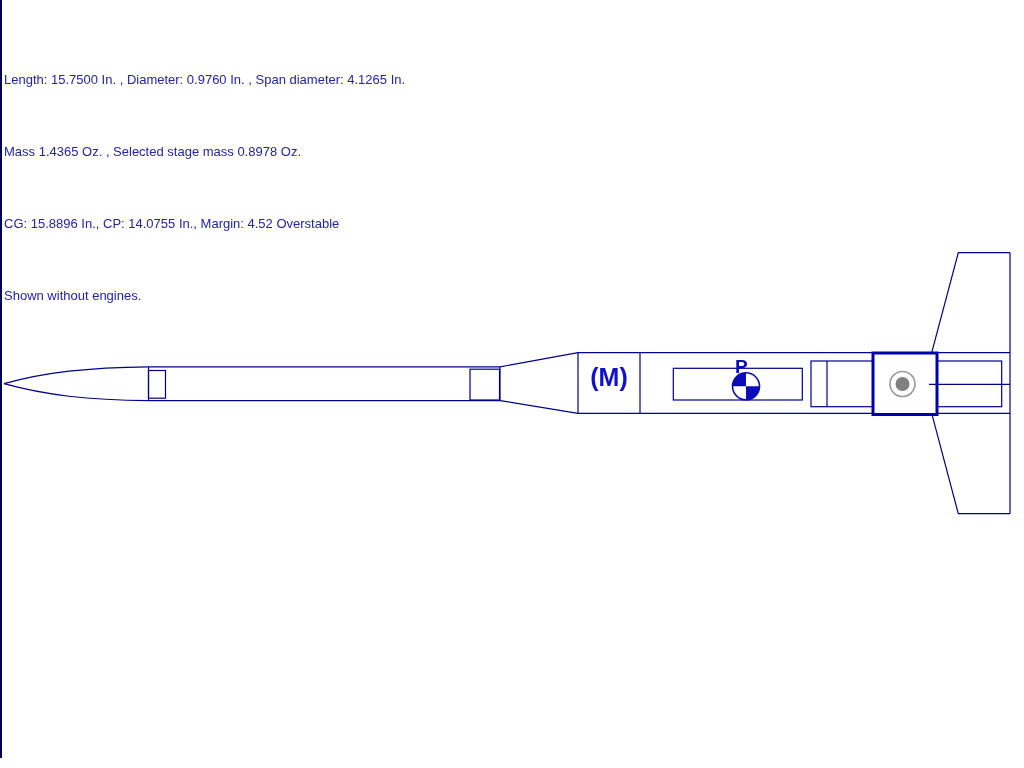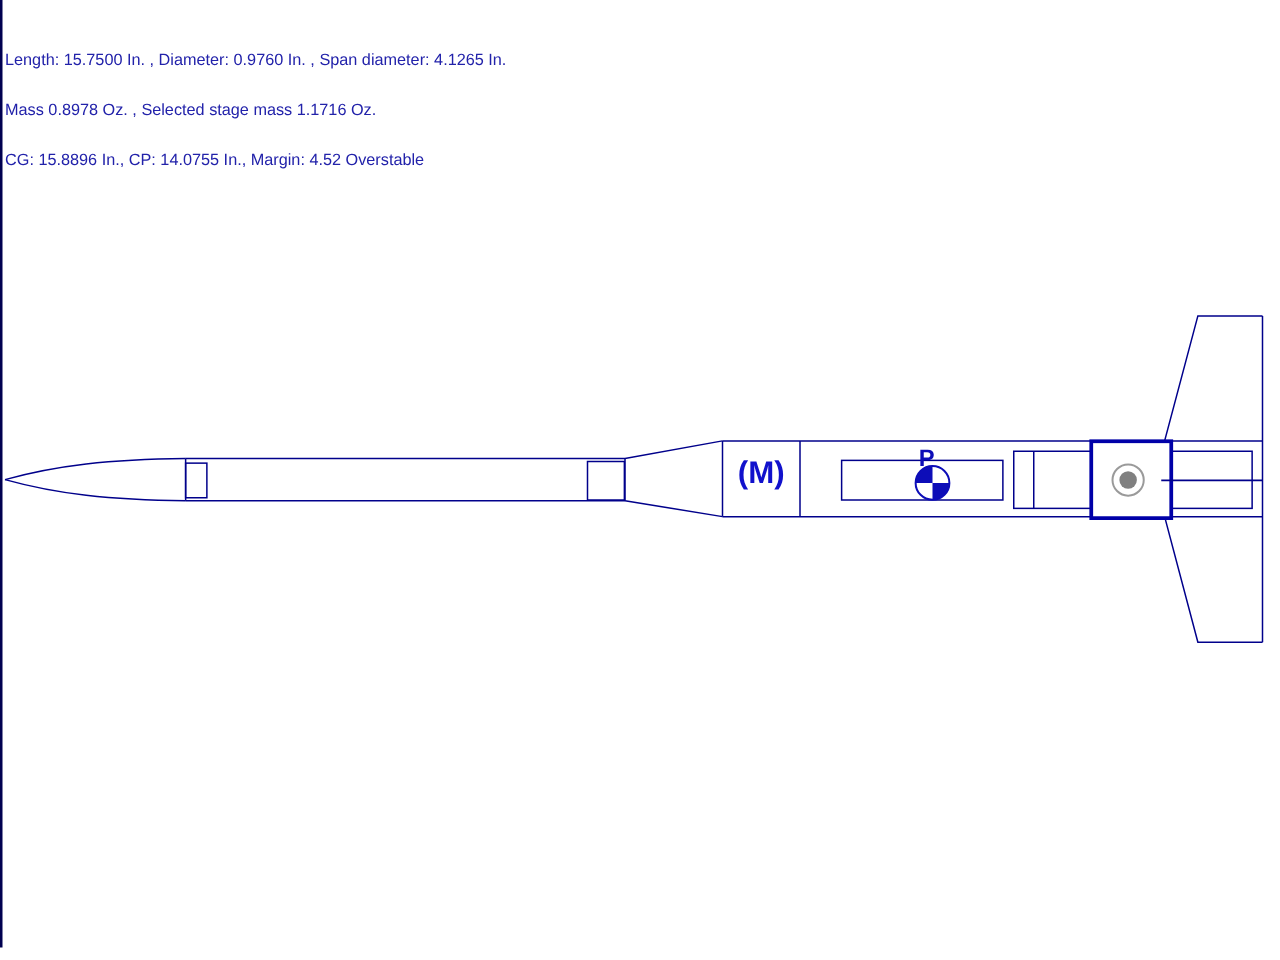--- a/index.html
+++ b/index.html
@@ -35,7 +35,7 @@
     white-space: pre;
     letter-spacing: 0px;
   }
-  #summary .hline { height: 13.4px; }
+  #summary .hline { height: 13.4px; margin-top: 32px; }
   #design-canvas {
     position: absolute;
     left: 0;

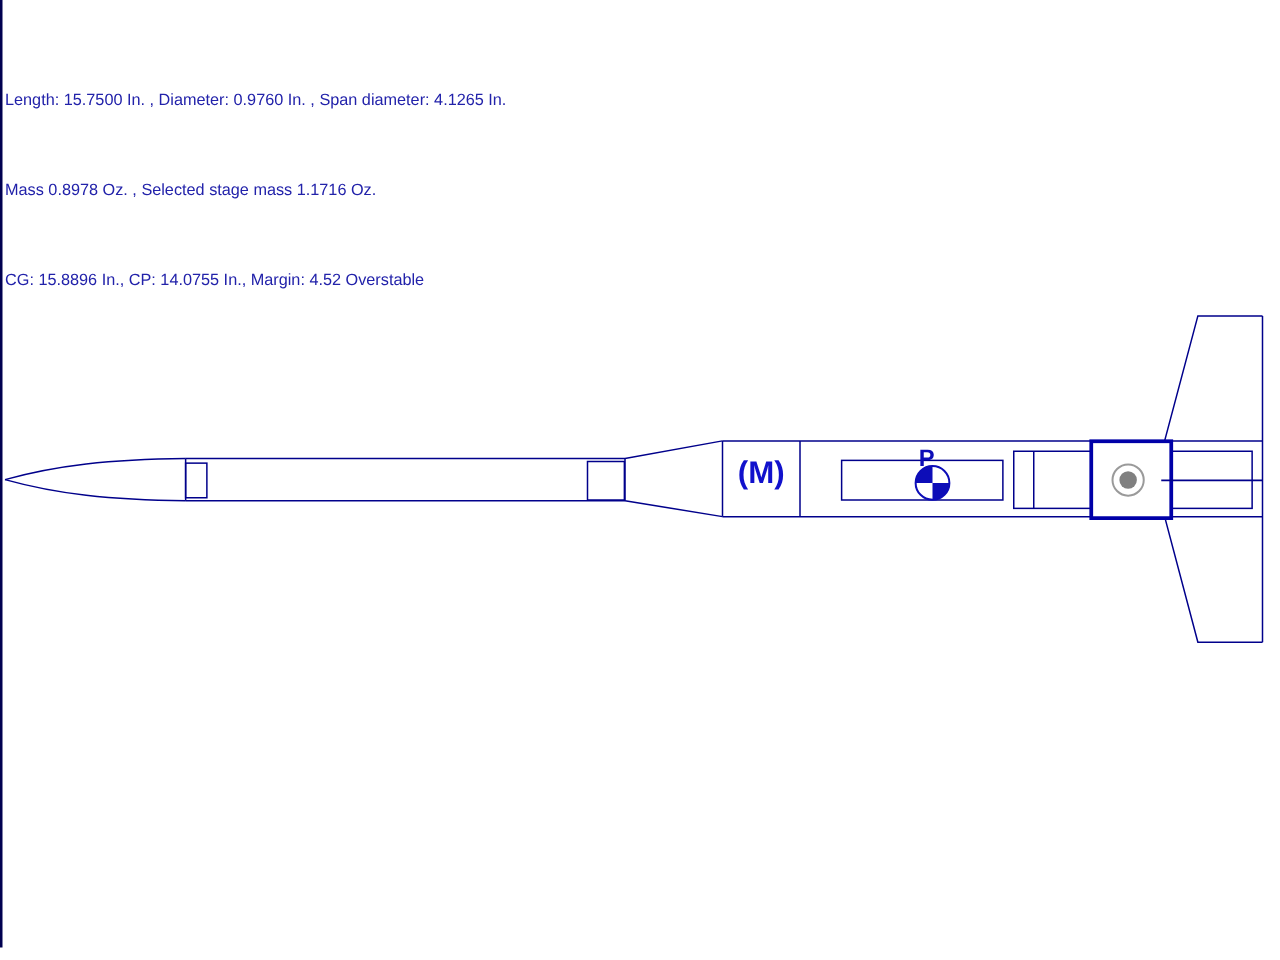--- a/index.html
+++ b/index.html
@@ -65,7 +65,7 @@
 
   <div id="summary">
     <div class="hline">Length: 15.7500 In. , Diameter: 0.9760 In. , Span diameter: 4.1265 In.</div>
-    <div class="hline">Mass 0.8978 Oz. , Selected stage mass 1.1716 Oz.</div>
+    <div class="hline">Mass 1.4365 Oz. , Selected stage mass 0.8978 Oz.</div>
     <div class="hline">CG: 15.8896 In., CP: 14.0755 In., Margin: 4.52 Overstable</div>
   </div>
 

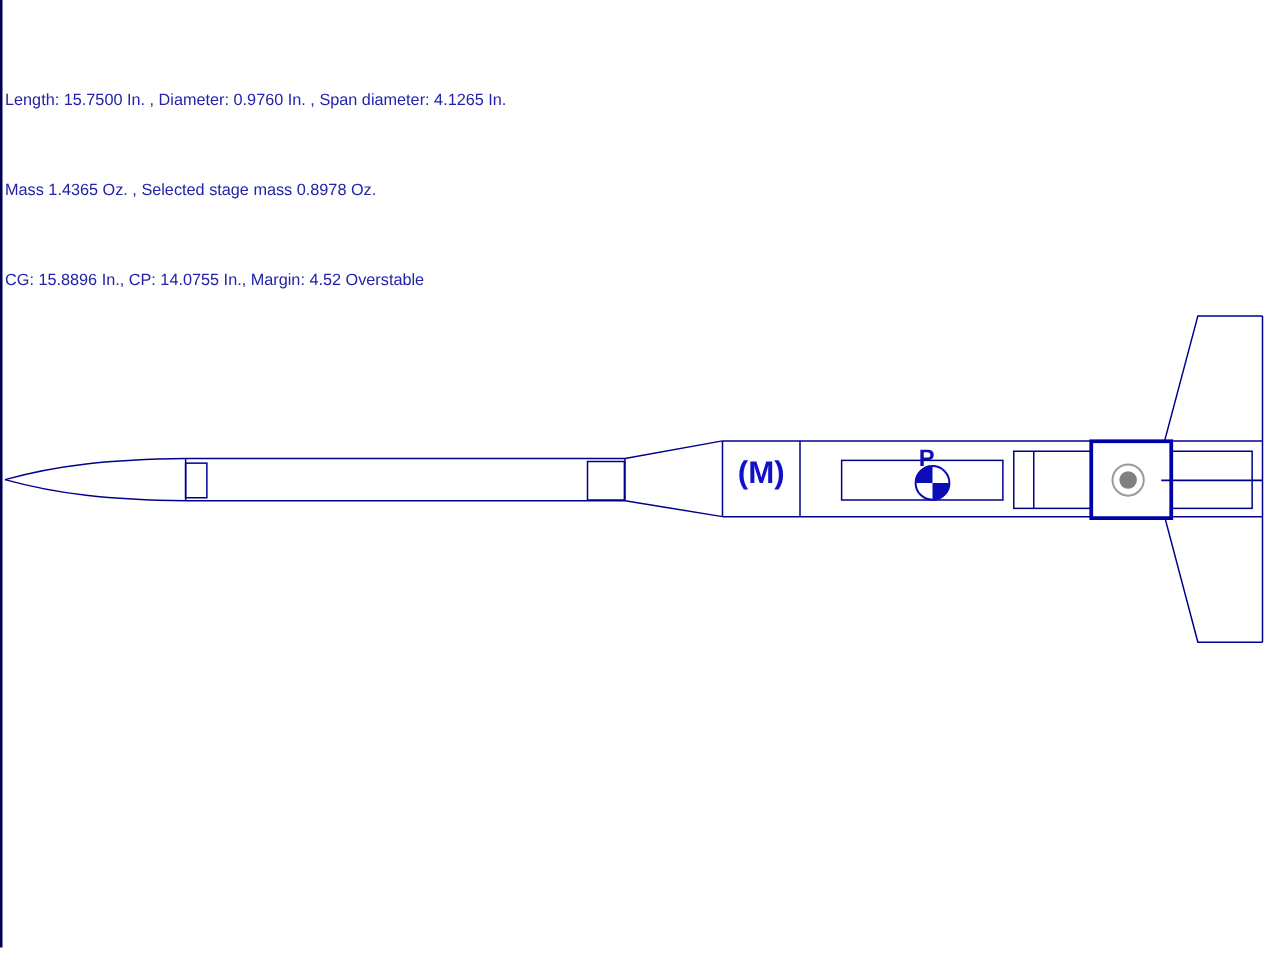--- a/index.html
+++ b/index.html
@@ -67,6 +67,7 @@
     <div class="hline">Length: 15.7500 In. , Diameter: 0.9760 In. , Span diameter: 4.1265 In.</div>
     <div class="hline">Mass 1.4365 Oz. , Selected stage mass 0.8978 Oz.</div>
     <div class="hline">CG: 15.8896 In., CP: 14.0755 In., Margin: 4.52 Overstable</div>
+    <div class="hline">Shown without engines.</div>
   </div>
 
   <svg id="design-canvas" viewBox="0 0 1024 768">

